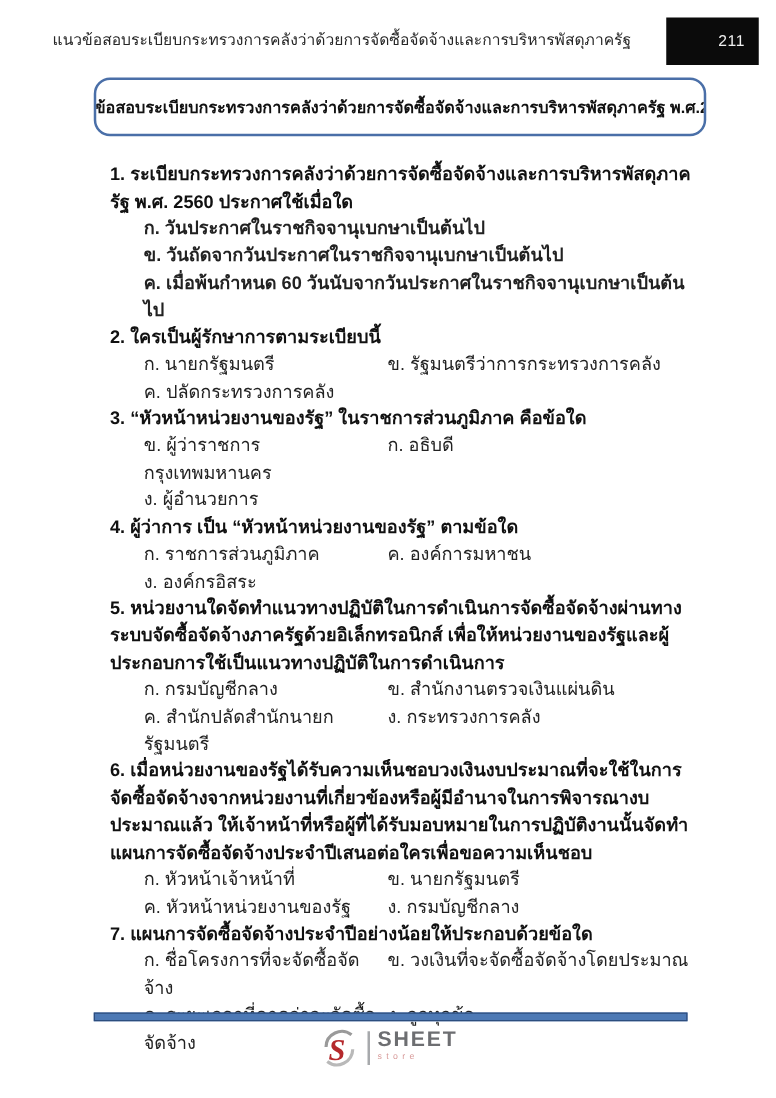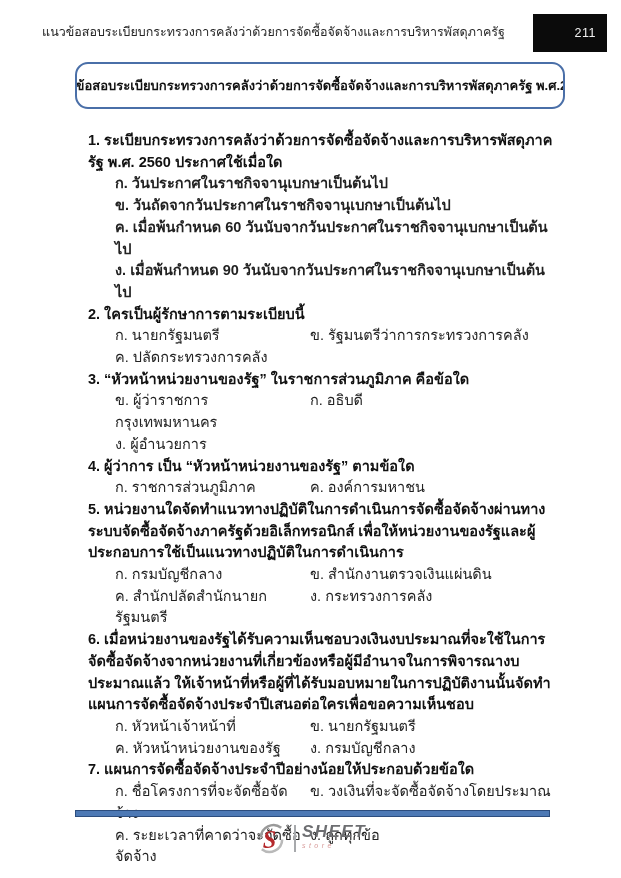--- a/index.html
+++ b/index.html
@@ -84,7 +84,6 @@
           <div class="choice">ก. วันประกาศในราชกิจจานุเบกษาเป็นต้นไป</div>
           <div class="choice">ข. วันถัดจากวันประกาศในราชกิจจานุเบกษาเป็นต้นไป</div>
           <div class="choice">ค. เมื่อพ้นกำหนด 60 วันนับจากวันประกาศในราชกิจจานุเบกษาเป็นต้นไป</div>
-          <div class="choice">ง. เมื่อพ้นกำหนด 90 วันนับจากวันประกาศในราชกิจจานุเบกษาเป็นต้นไป</div>
         </div>
       </div>
       <div class="question">

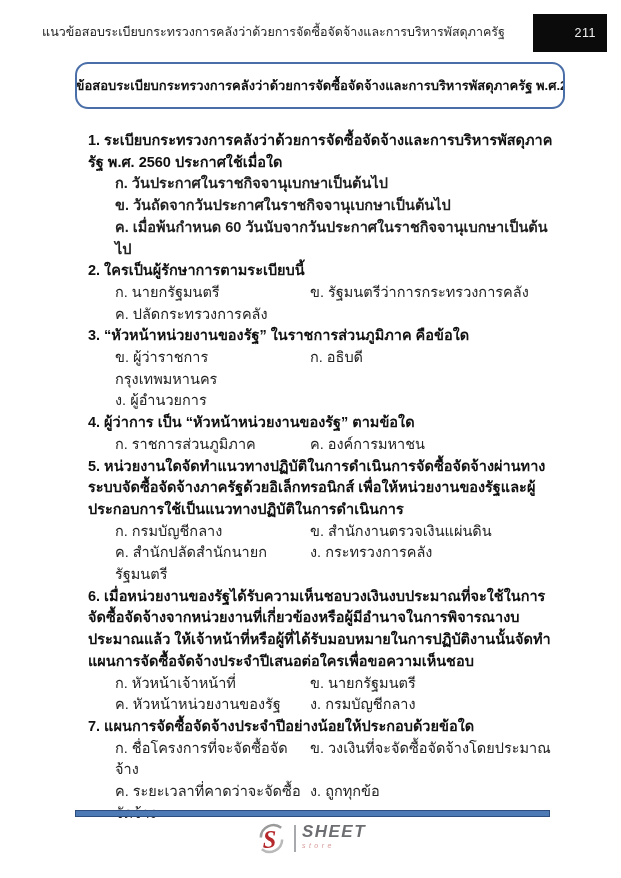--- a/index.html
+++ b/index.html
@@ -107,6 +107,7 @@
         <div class="choices cols">
           <div class="choice">ก. ราชการส่วนภูมิภาค</div>
           <div class="choice">ค. องค์การมหาชน</div>
+          <div class="choice">ง. องค์กรอิสระ</div>
         </div>
       </div>
       <div class="question">

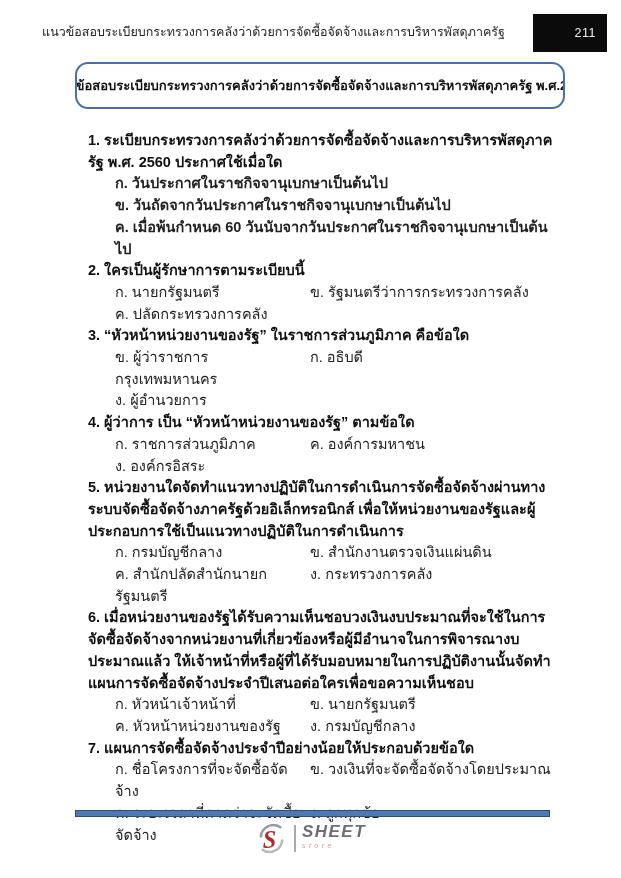--- a/index.html
+++ b/index.html
@@ -58,7 +58,7 @@
     display:flex; justify-content:center; align-items:flex-start; gap:6px;
   }
   .logo-divider { width:2px; height:27px; background:#a7a9ac; margin-top:3px; }
-  .logo-textcol { display:flex; flex-direction:column;font-style:italic; }
+  .logo-textcol { display:flex; flex-direction:column; }
   .logo-brand { font-size:17px; font-weight:bold; color:#6d6e71; letter-spacing:1.5px; line-height:19px; }
   .logo-sub { font-size:7px; color:#d79a99; letter-spacing:3.5px; line-height:8px; margin-top:1px; }
 </style>

